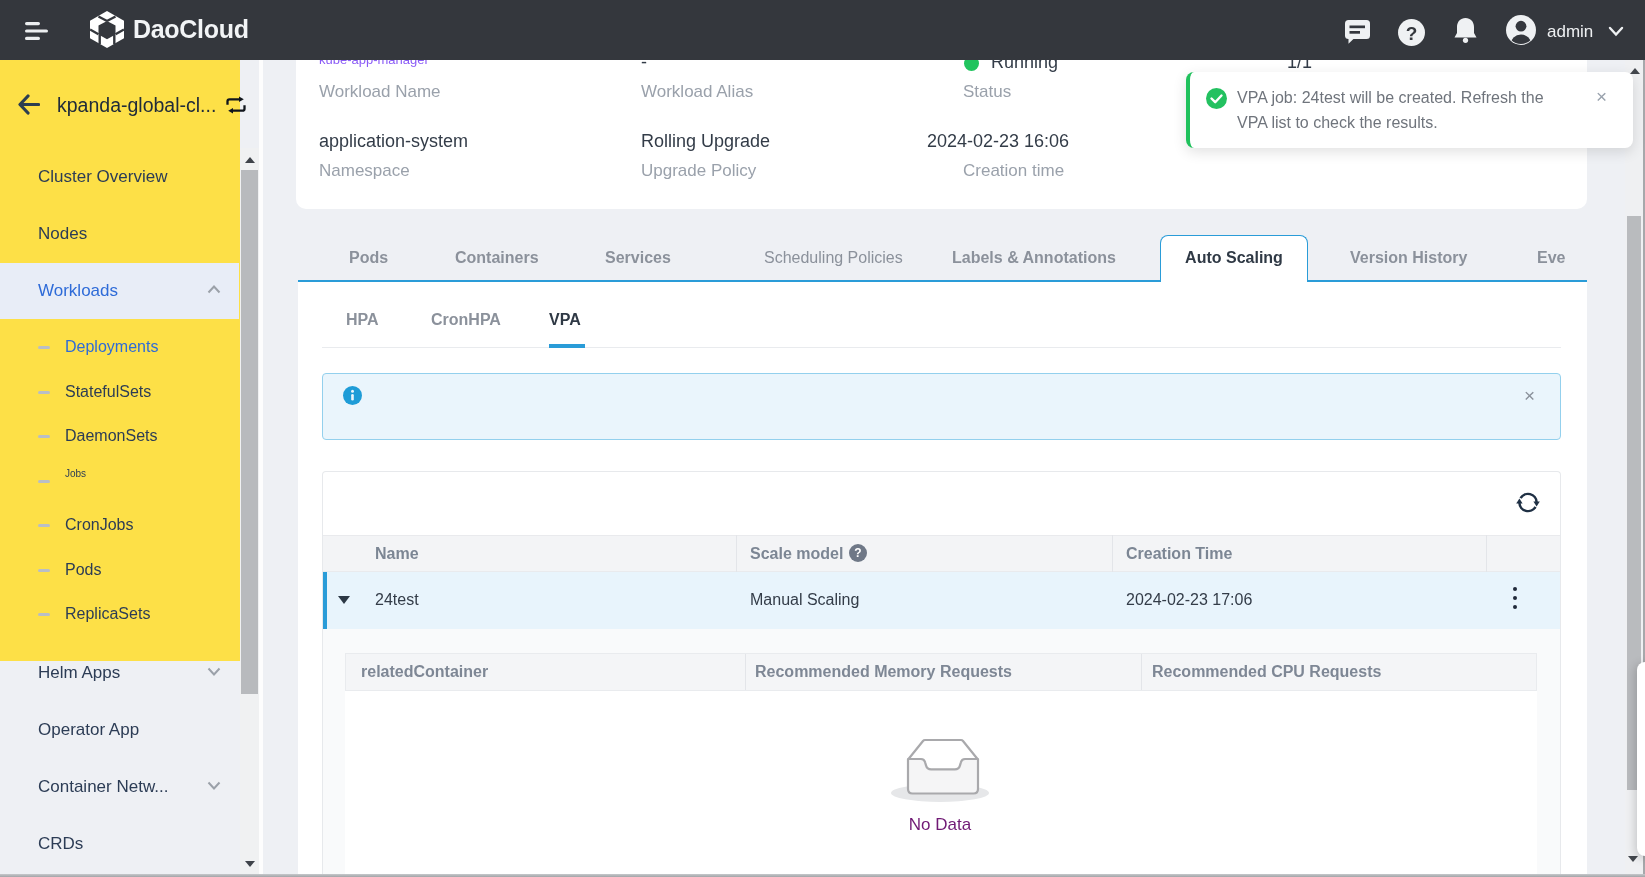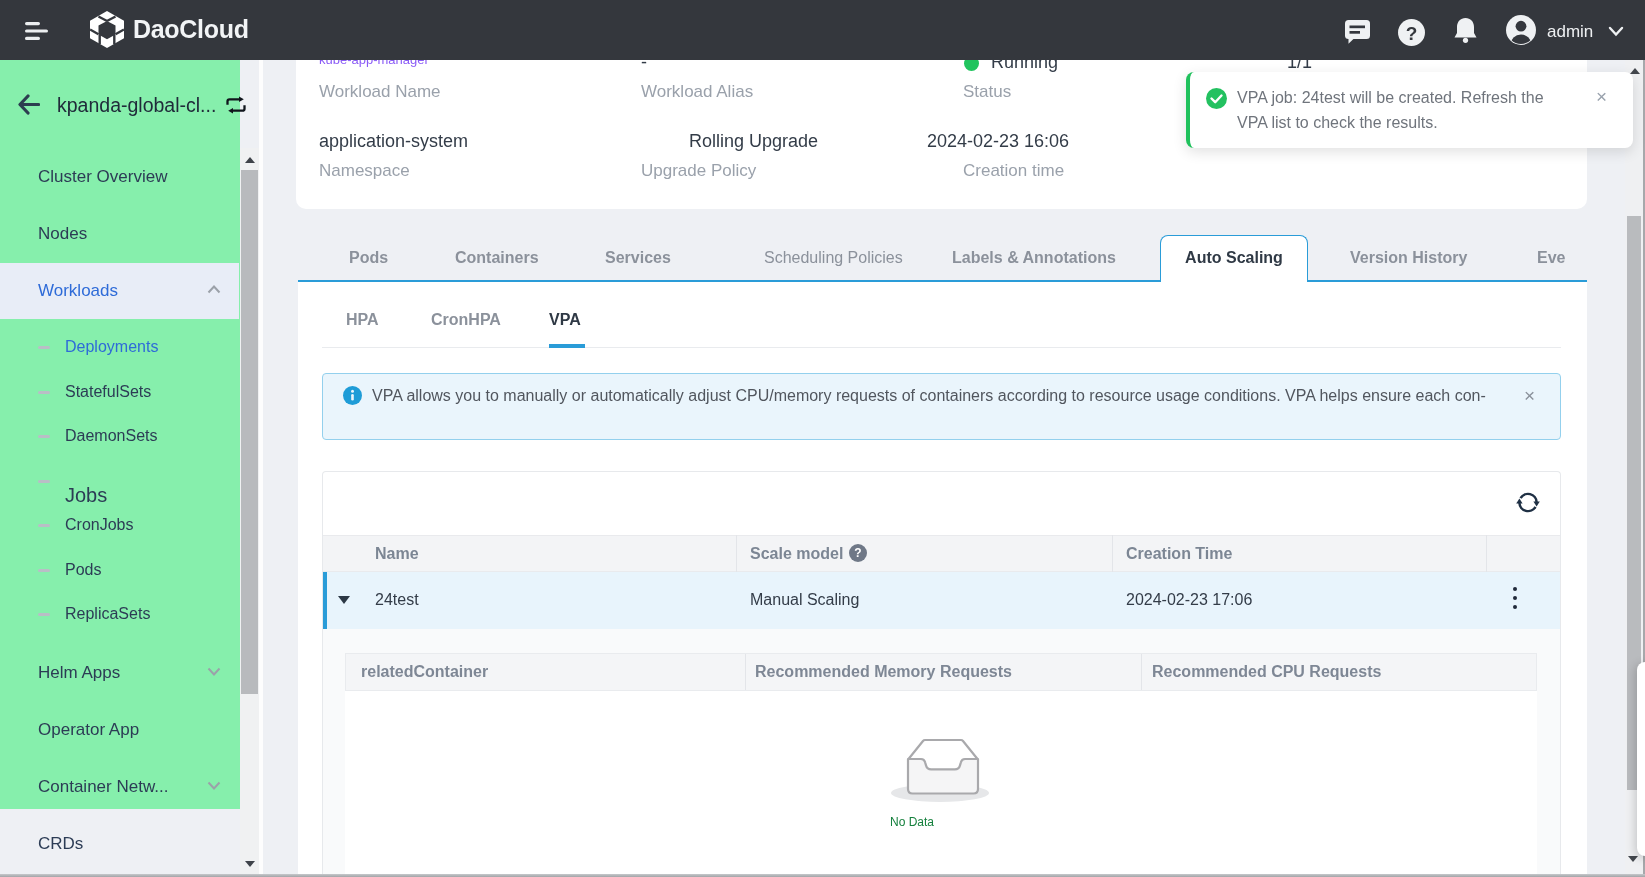--- a/index.html
+++ b/index.html
@@ -164,7 +164,7 @@
   </svg>
 </div>
 
-<div class="abs" style="left:0;top:60px;width:240px;height:749px;background:#86efac;z-index:30;">
+<div class="abs" style="left:0;top:60px;width:240px;height:601px;background:#fde047;z-index:30;">
 
   <svg class="abs" style="left:17px;top:34px;" width="23" height="21" viewBox="0 0 23 21">
     <path d="M11 2 L3 10.5 L11 19" fill="none" stroke="#2c3e50" stroke-width="3.2" stroke-linecap="round" stroke-linejoin="round"></path>

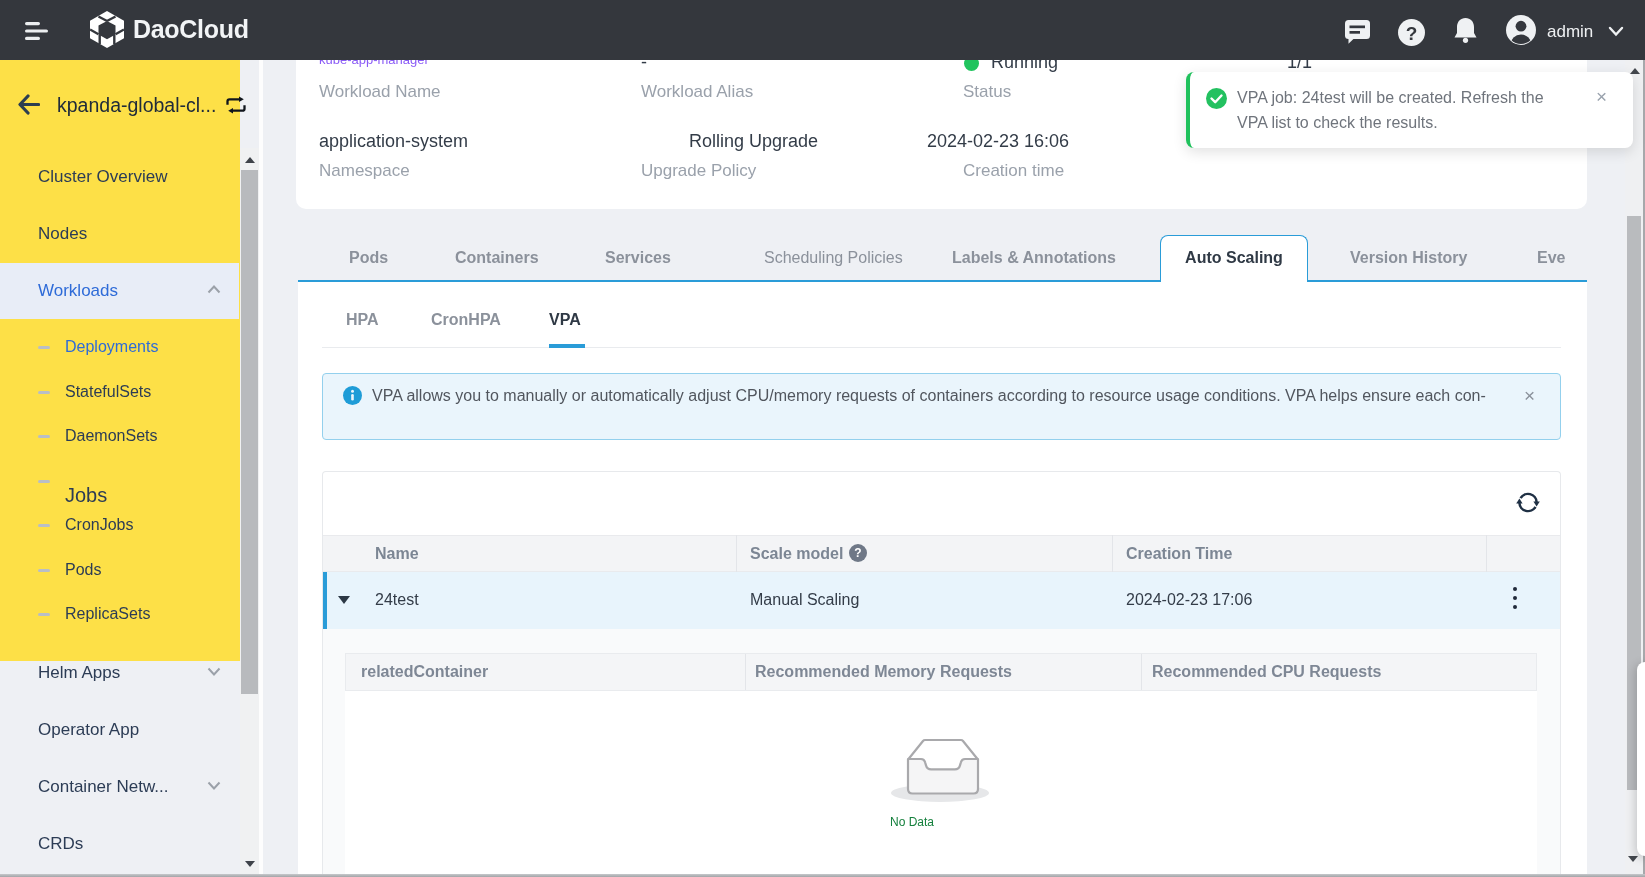--- a/index.html
+++ b/index.html
@@ -25,7 +25,7 @@
   <div class="abs" style="left:667px;top:42px;font-size:17px;color:#9aa1ab;">Status</div>
 
   <div class="abs" style="left:23px;top:91px;font-size:18px;color:#333c48;">application-system</div>
-  <div class="abs" style="left:345px;top:91px;font-size:18px;color:#333c48;margin-left:48px;">Rolling Upgrade</div>
+  <div class="abs" style="left:345px;top:91px;font-size:18px;color:#333c48;">Rolling Upgrade</div>
   <div class="abs" style="left:631px;top:91px;font-size:18px;color:#333c48;">2024-02-23 16:06</div>
 
   <div class="abs" style="left:23px;top:121px;font-size:17px;color:#9aa1ab;">Namespace</div>

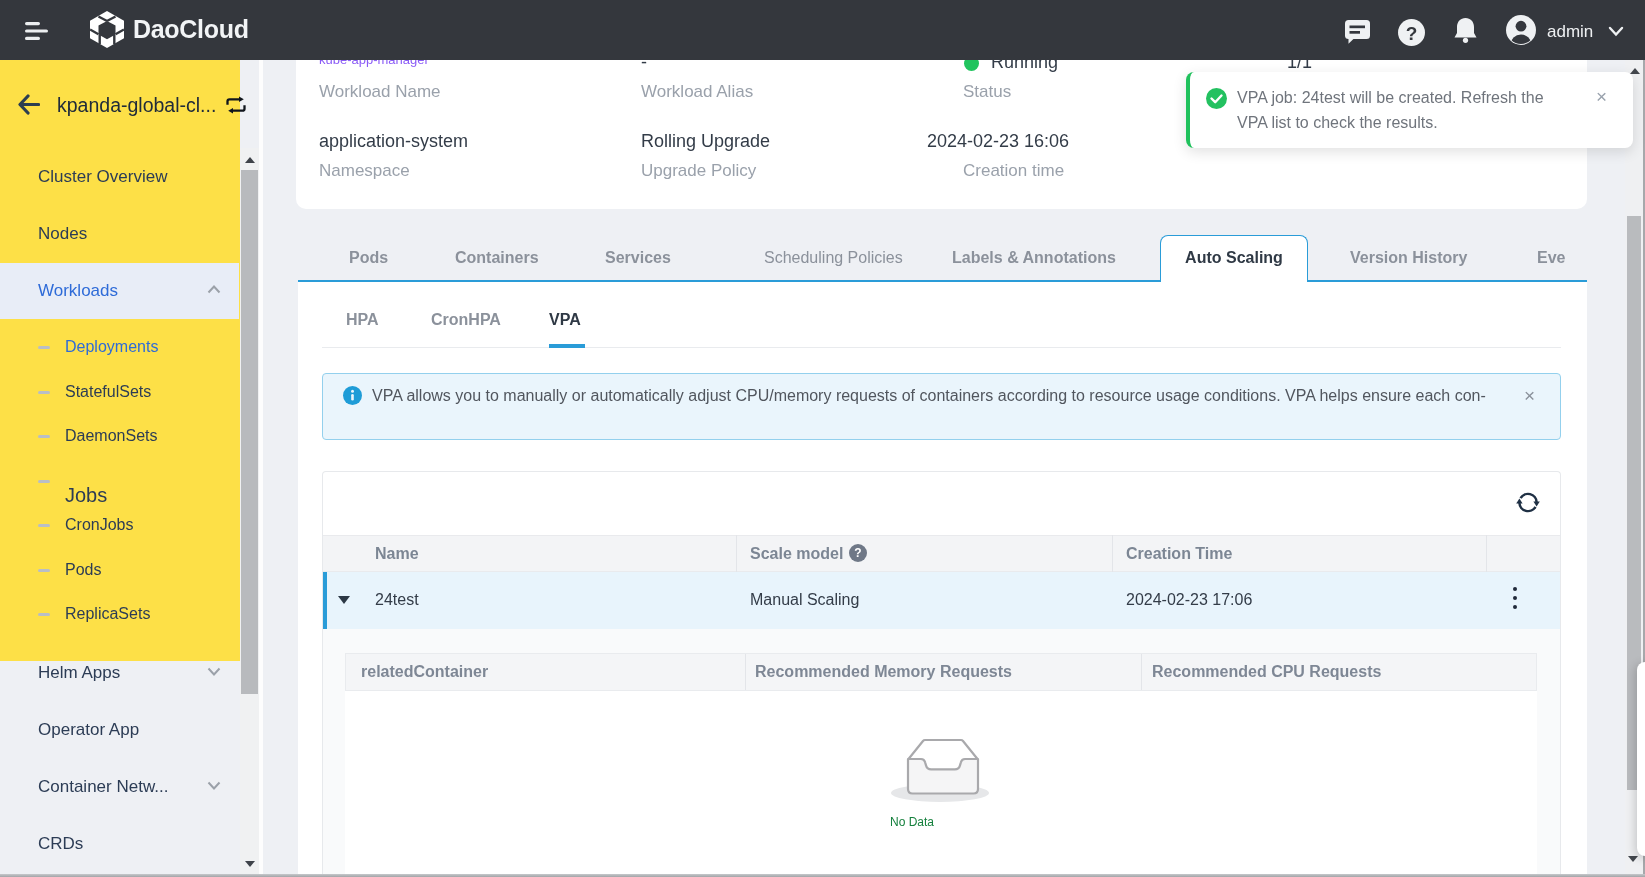--- a/index.html
+++ b/index.html
@@ -57,7 +57,6 @@
     <rect x="8.2" y="8" width="2.6" height="6.5" rx="1.3" fill="#eaf5fc"></rect>
     <circle cx="9.5" cy="5.2" r="1.5" fill="#eaf5fc"></circle>
   </svg>
-  <div class="abs" style="left:74px;top:105px;font-size:16px;color:#51565e;">VPA allows you to manually or automatically adjust CPU/memory requests of containers according to resource usage conditions. VPA helps ensure each con-</div>
   <div class="abs" style="left:1226px;top:103px;font-size:19px;color:#8a919b;">×</div>
 
   <div class="abs" style="left:24px;top:189px;width:1239px;height:408px;border:1px solid #e7e9ec;border-bottom:none;border-radius:4px 4px 0 0;background:#fff;">

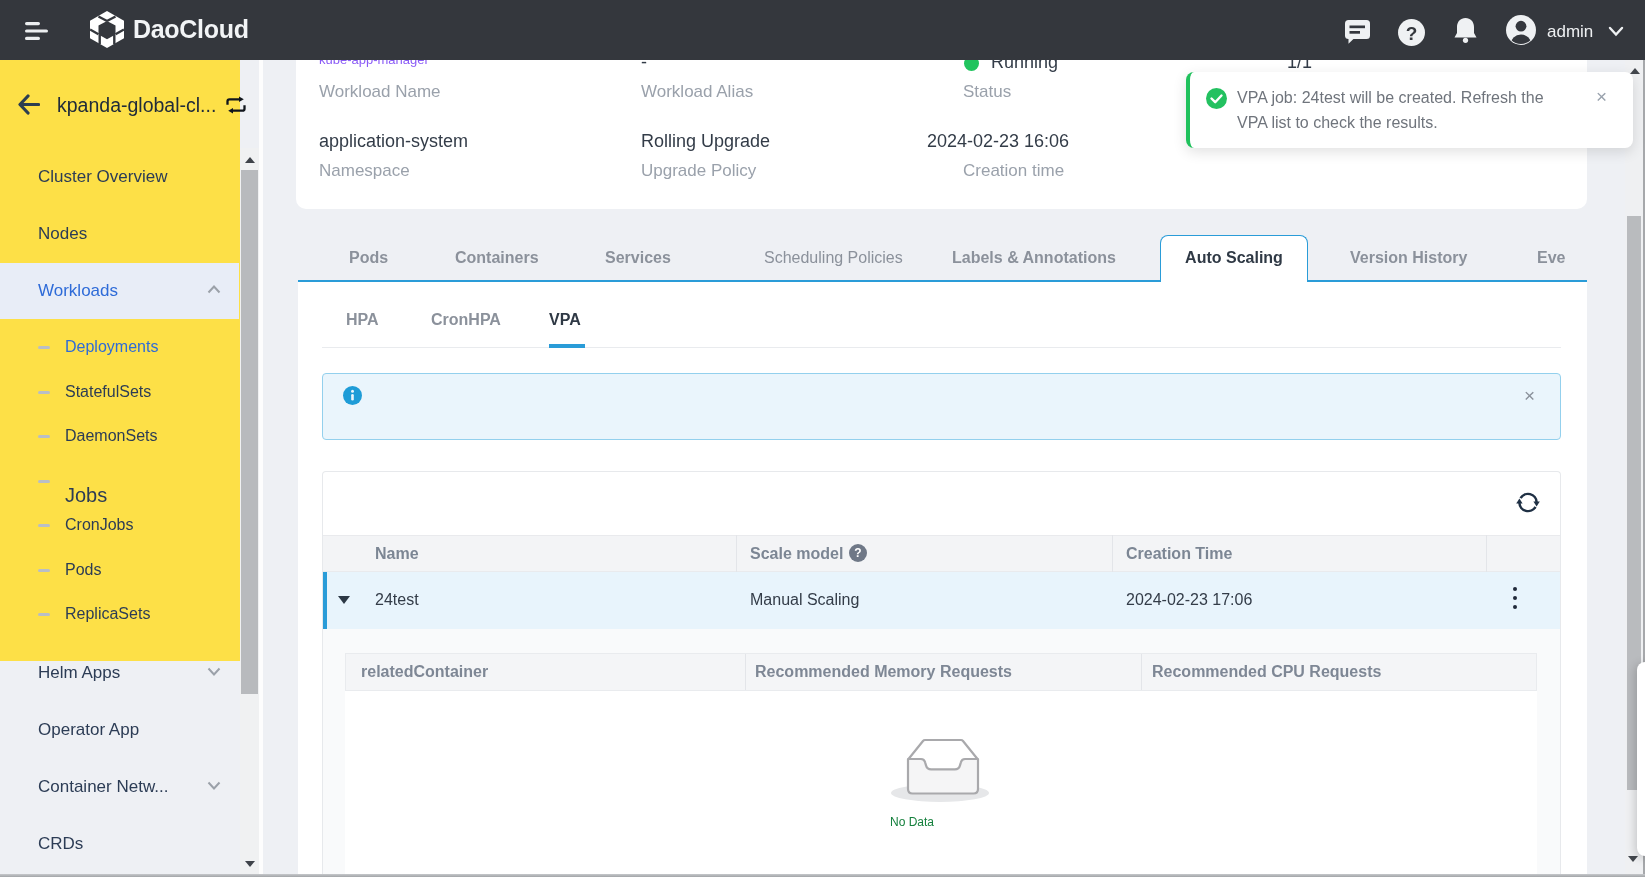--- a/index.html
+++ b/index.html
@@ -194,7 +194,7 @@
   <div class="abs" style="left:38px;top:374.5px;width:12px;height:3px;border-radius:1.5px;background:#b9bec6;"></div>
   <div class="abs" style="left:65px;top:367px;font-size:16px;color:#2c3c55;">DaemonSets</div>
   <div class="abs" style="left:38px;top:419.5px;width:12px;height:3px;border-radius:1.5px;background:#b9bec6;"></div>
-  <div class="abs" style="left:65px;top:424px;font-size:20px;color:#2c3c55;text-align:right;">Jobs</div>
+  <div class="abs" style="left:65px;top:408px;font-size:10px;color:#2c3c55;text-align:right;">Jobs</div>
   <div class="abs" style="left:38px;top:463.5px;width:12px;height:3px;border-radius:1.5px;background:#b9bec6;"></div>
   <div class="abs" style="left:65px;top:456px;font-size:16px;color:#2c3c55;">CronJobs</div>
   <div class="abs" style="left:38px;top:508.5px;width:12px;height:3px;border-radius:1.5px;background:#b9bec6;"></div>

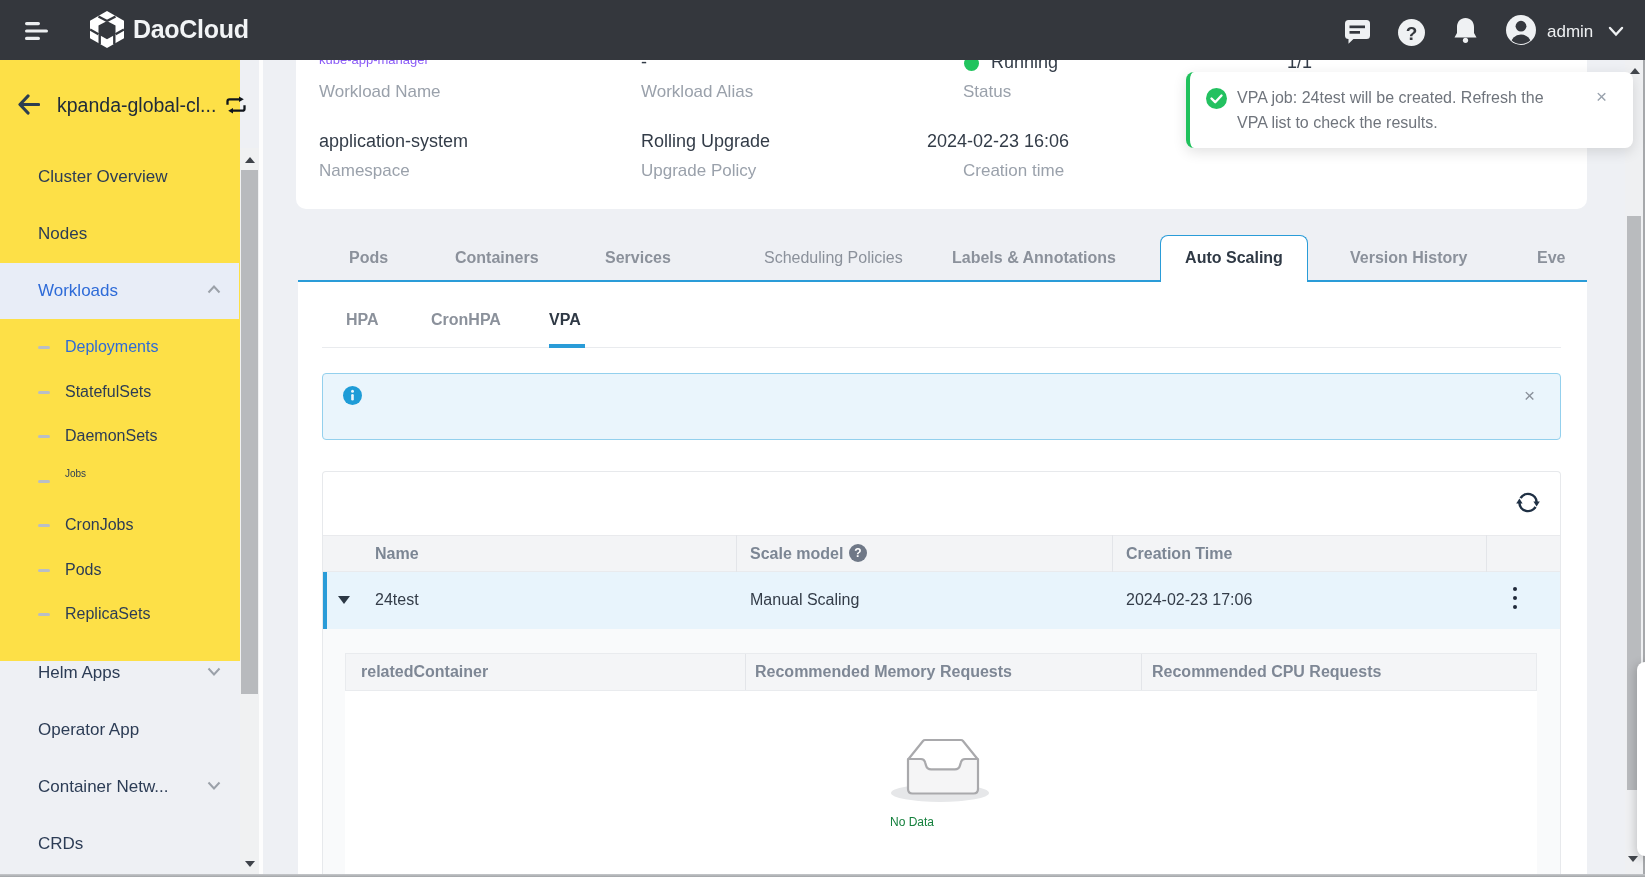--- a/index.html
+++ b/index.html
@@ -107,7 +107,7 @@
       <path d="M2.5 21 L17 3 Q17.8 2 19 2 L55 2 Q56.2 2 57 3 L71.5 21" fill="#fff" stroke="#a9a9ac" stroke-width="2.2" stroke-linejoin="round"></path>
       <path d="M2 21 L2 51 Q2 55.5 6.5 55.5 L67.5 55.5 Q72 55.5 72 51 L72 21 L59 21 C56 21 55.4 22.2 54.8 24.6 L54 27.4 C53.3 30.1 51.6 31.4 48.8 31.4 L25.2 31.4 C22.4 31.4 20.7 30.1 20 27.4 L19.2 24.6 C18.6 22.2 18 21 15 21 Z" fill="#f5f5f6" stroke="#a9a9ac" stroke-width="2.2" stroke-linejoin="round"></path>
     </svg>
-    <div class="abs" style="left:567px;top:343px;width:100px;text-align:left;font-size:12px;color:#15803d;">No Data</div>
+    <div class="abs" style="left:567px;top:343px;width:100px;text-align:center;font-size:17px;color:#701a75;">No Data</div>
   </div>
 </div>
 

